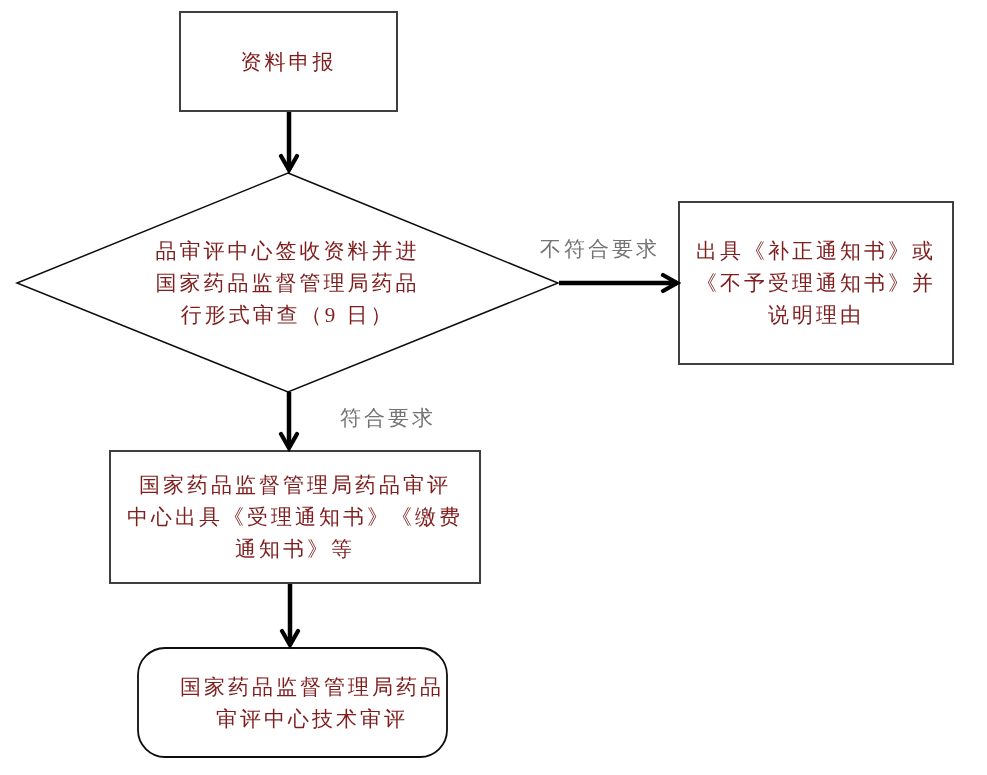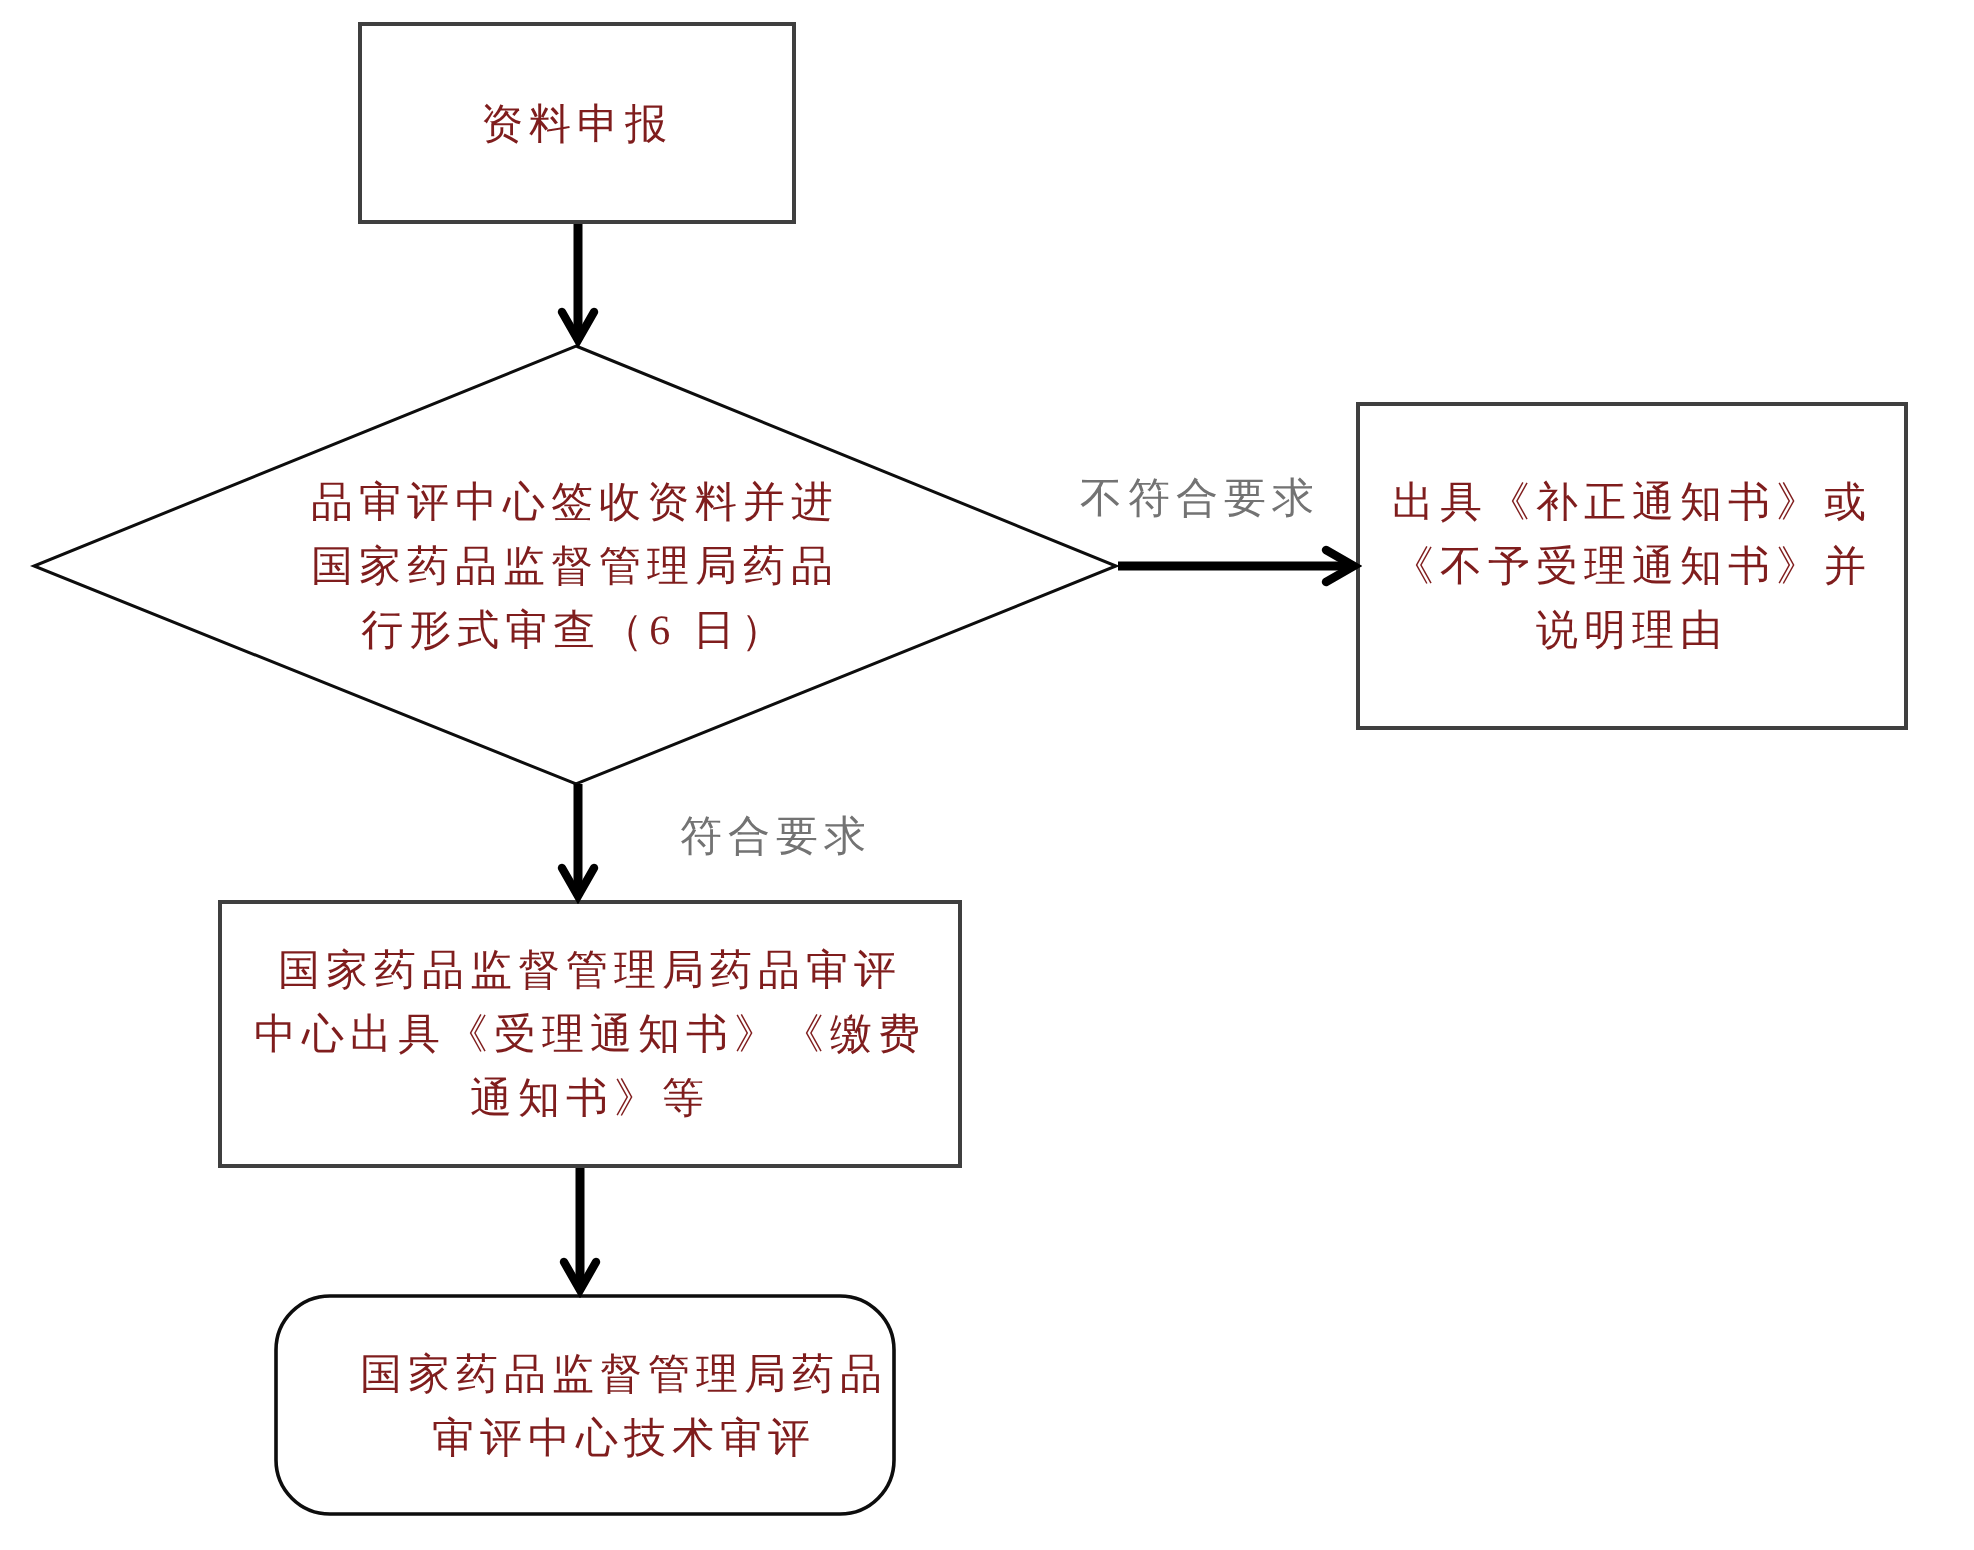--- a/index.html
+++ b/index.html
@@ -93,7 +93,7 @@
   <div class="node-text t-review">
     <div>品审评中心签收资料并进</div>
     <div>国家药品监督管理局药品</div>
-    <div>行形式审查（6 日）</div>
+    <div>行形式审查（9 日）</div>
   </div>
 
   <div class="node-text t-reject">

